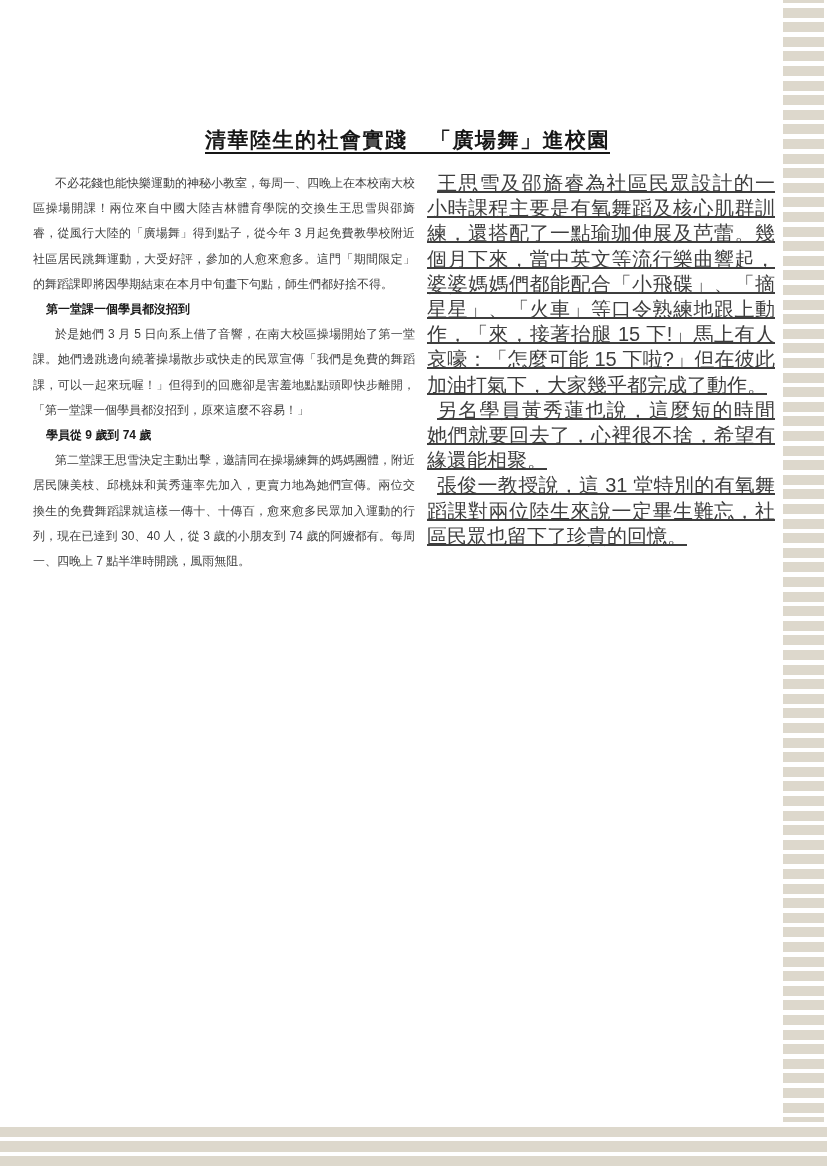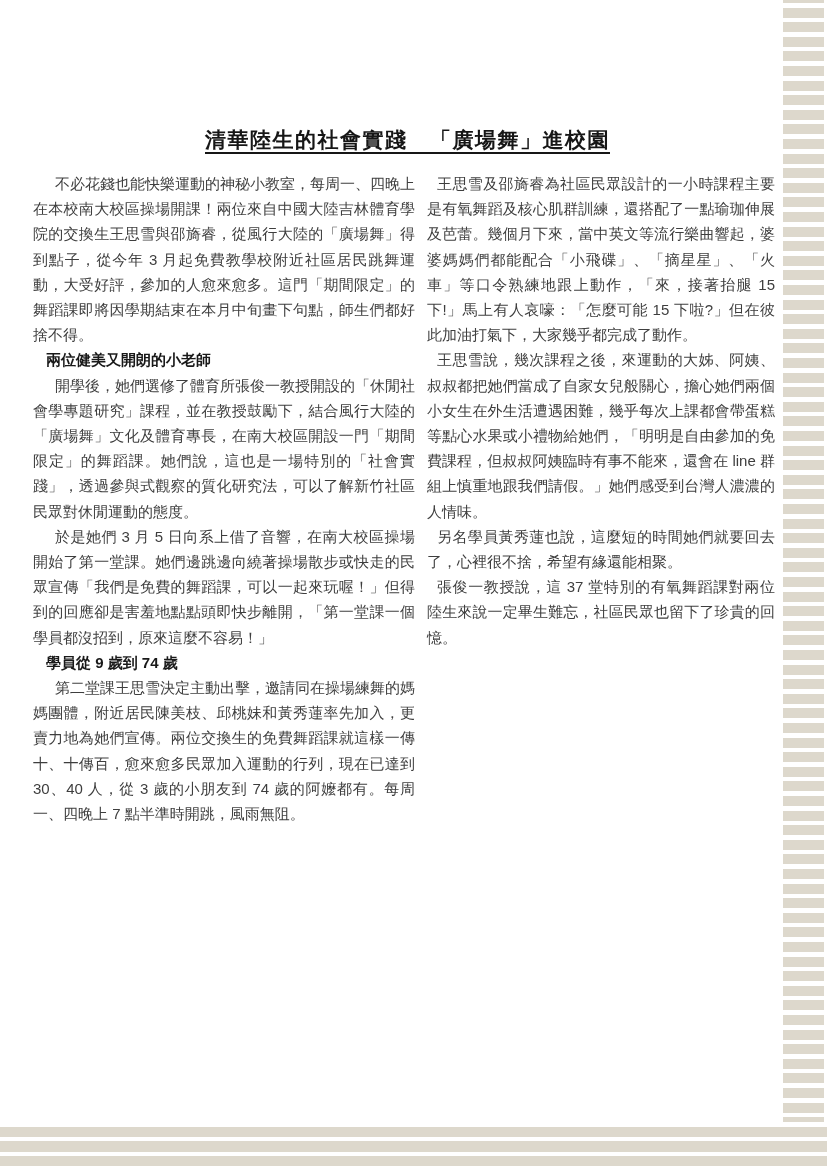--- a/index.html
+++ b/index.html
@@ -39,7 +39,7 @@
     text-align: justify;
     line-height: 25.2px;
   }
-  .col-left  { left: 33px;  width: 382px; font-size: 15px; }
+  .col-left  { left: 33px;  width: 382px; font-size: 12px; }
   .col-right { left: 427px; width: 348px; font-size: 15px; }
   .col p, .col h3 {
     margin: 0;

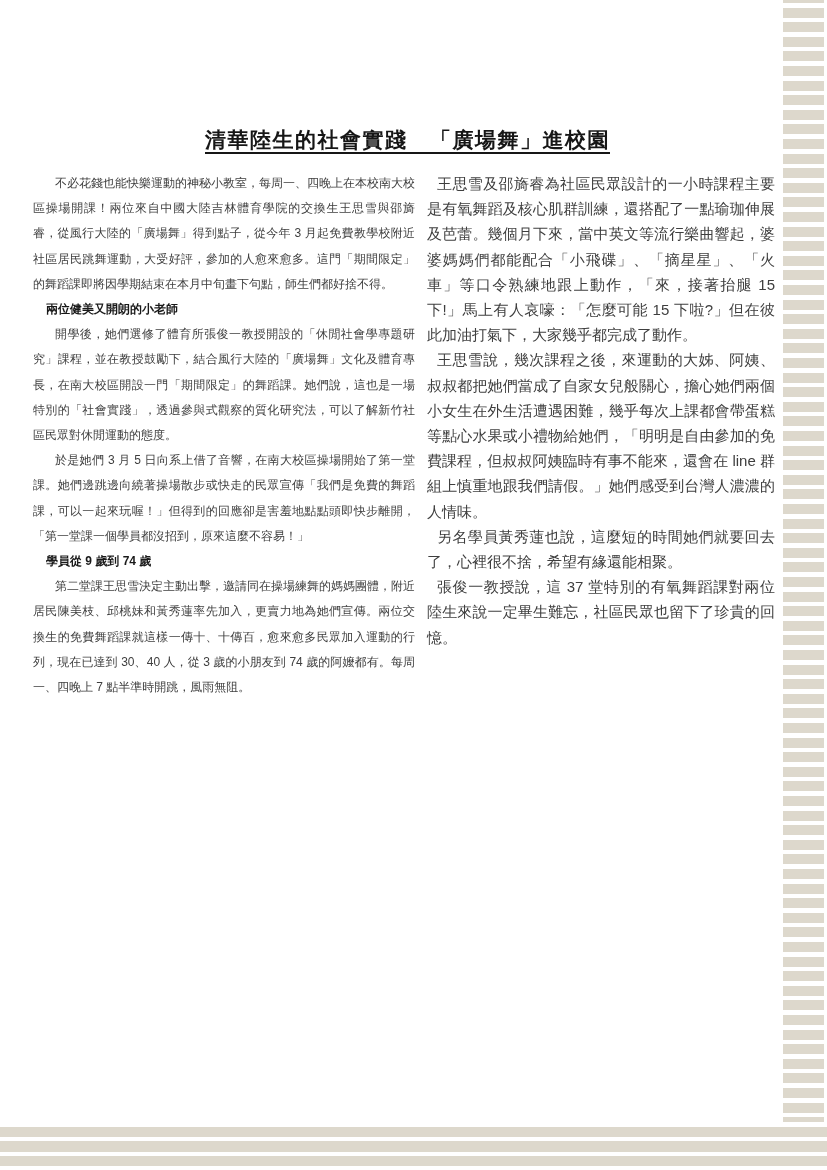--- a/index.html
+++ b/index.html
@@ -40,7 +40,7 @@
     line-height: 25.2px;
   }
   .col-left  { left: 33px;  width: 382px; font-size: 12px; }
-  .col-right { left: 427px; width: 348px; font-size: 15px; }
+  .col-right { left: 427px; width: 348px; font-size: 20px; text-decoration: underline; }
   .col p, .col h3 {
     margin: 0;
     padding: 0;

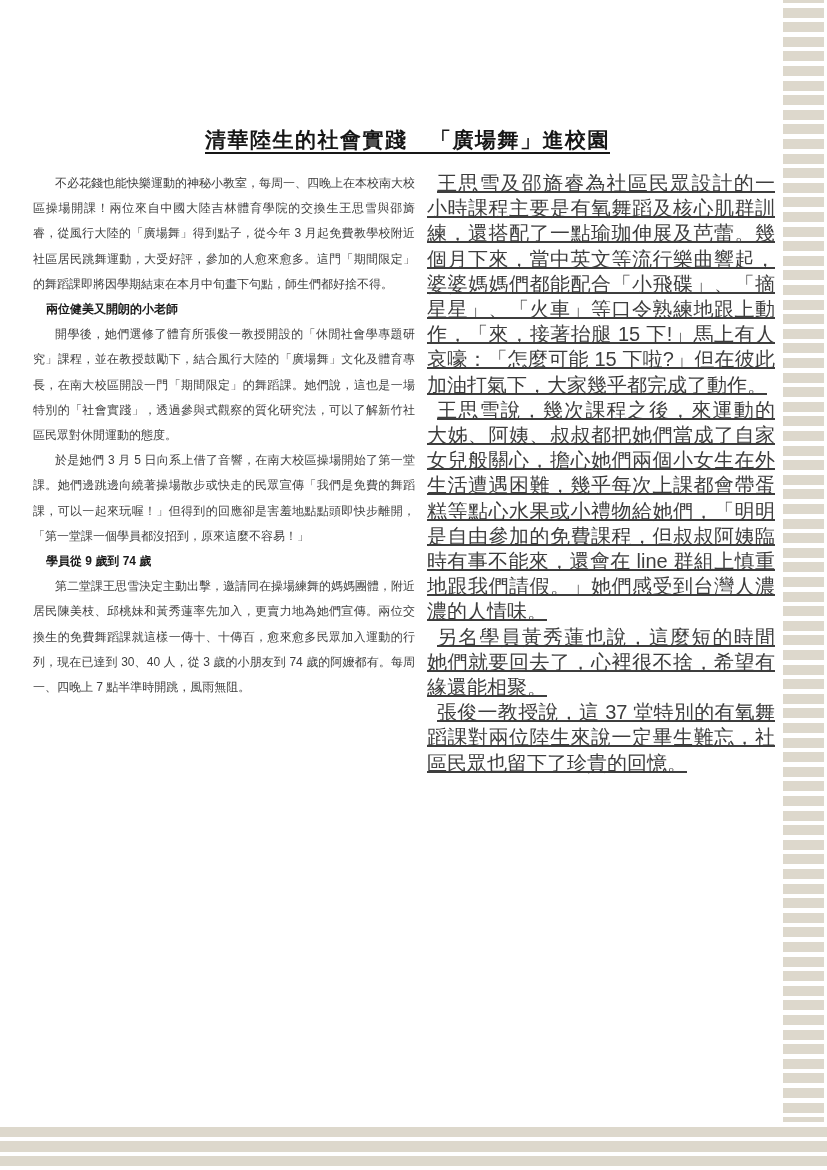--- a/index.html
+++ b/index.html
@@ -89,7 +89,7 @@
 
   <div class="col col-left" id="col-left">
       <p>不必花錢也能快樂運動的神秘小教室，每周一、四晚上在本校南大校區操場開課！兩位來自中國大陸吉林體育學院的交換生王思雪與邵旖睿，從風行大陸的「廣場舞」得到點子，從今年 3 月起免費教學校附近社區居民跳舞運動，大受好評，參加的人愈來愈多。這門「期間限定」的舞蹈課即將因學期結束在本月中旬畫下句點，師生們都好捨不得。</p>
-      <h3>兩位健美又開朗的小老師</h3>
+      <h3>第一堂課一個學員都沒招到</h3>
       <p>開學後，她們選修了體育所張俊一教授開設的「休閒社會學專題研究」課程，並在教授鼓勵下，結合風行大陸的「廣場舞」文化及體育專長，在南大校區開設一門「期間限定」的舞蹈課。她們說，這也是一場特別的「社會實踐」，透過參與式觀察的質化研究法，可以了解新竹社區民眾對休閒運動的態度。</p>
       <p>於是她們 3 月 5 日向系上借了音響，在南大校區操場開始了第一堂課。她們邊跳邊向繞著操場散步或快走的民眾宣傳「我們是免費的舞蹈課，可以一起來玩喔！」但得到的回應卻是害羞地點點頭即快步離開，「第一堂課一個學員都沒招到，原來這麼不容易！」</p>
       <h3>學員從 9 歲到 74 歲</h3>

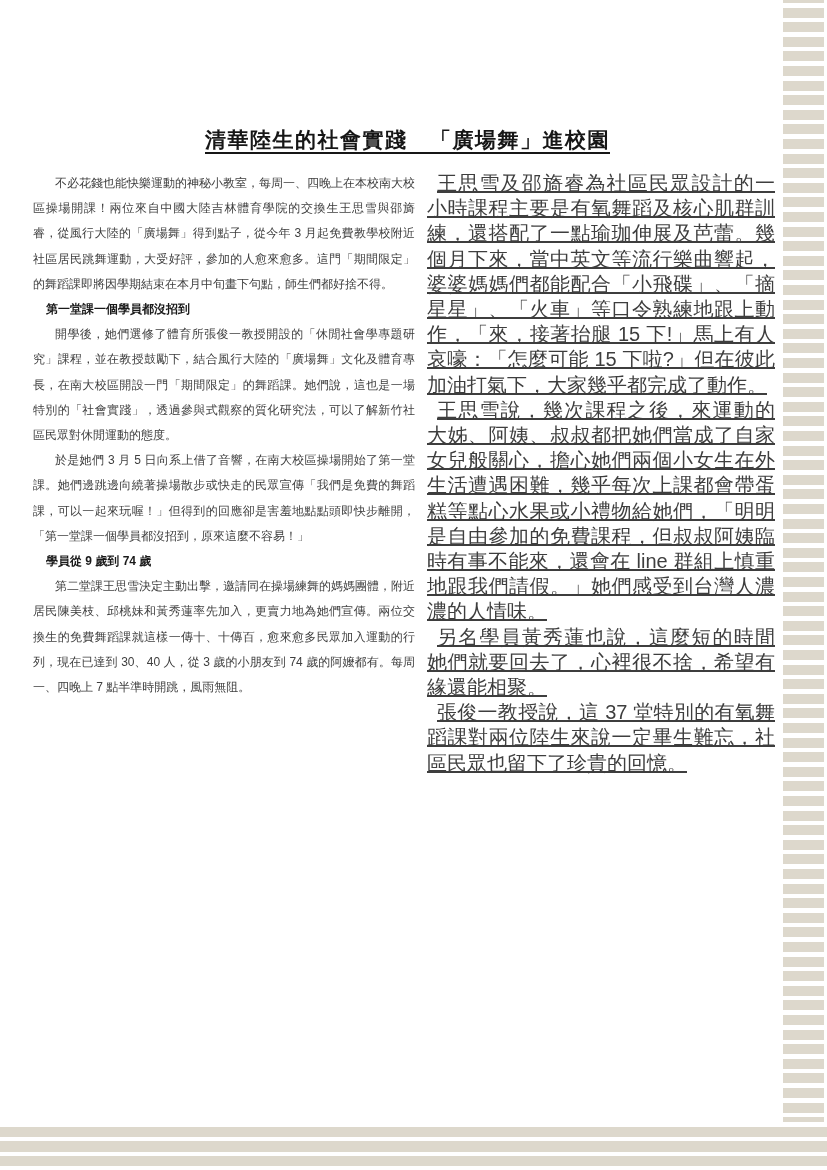--- a/index.html
+++ b/index.html
@@ -90,7 +90,6 @@
   <div class="col col-left" id="col-left">
       <p>不必花錢也能快樂運動的神秘小教室，每周一、四晚上在本校南大校區操場開課！兩位來自中國大陸吉林體育學院的交換生王思雪與邵旖睿，從風行大陸的「廣場舞」得到點子，從今年 3 月起免費教學校附近社區居民跳舞運動，大受好評，參加的人愈來愈多。這門「期間限定」的舞蹈課即將因學期結束在本月中旬畫下句點，師生們都好捨不得。</p>
       <h3>第一堂課一個學員都沒招到</h3>
-      <p>開學後，她們選修了體育所張俊一教授開設的「休閒社會學專題研究」課程，並在教授鼓勵下，結合風行大陸的「廣場舞」文化及體育專長，在南大校區開設一門「期間限定」的舞蹈課。她們說，這也是一場特別的「社會實踐」，透過參與式觀察的質化研究法，可以了解新竹社區民眾對休閒運動的態度。</p>
       <p>於是她們 3 月 5 日向系上借了音響，在南大校區操場開始了第一堂課。她們邊跳邊向繞著操場散步或快走的民眾宣傳「我們是免費的舞蹈課，可以一起來玩喔！」但得到的回應卻是害羞地點點頭即快步離開，「第一堂課一個學員都沒招到，原來這麼不容易！」</p>
       <h3>學員從 9 歲到 74 歲</h3>
       <p>第二堂課王思雪決定主動出擊，邀請同在操場練舞的媽媽團體，附近居民陳美枝、邱桃妹和黃秀蓮率先加入，更賣力地為她們宣傳。兩位交換生的免費舞蹈課就這樣一傳十、十傳百，愈來愈多民眾加入運動的行列，現在已達到 30、40 人，從 3 歲的小朋友到 74 歲的阿嬤都有。每周一、四晚上 7 點半準時開跳，風雨無阻。</p>

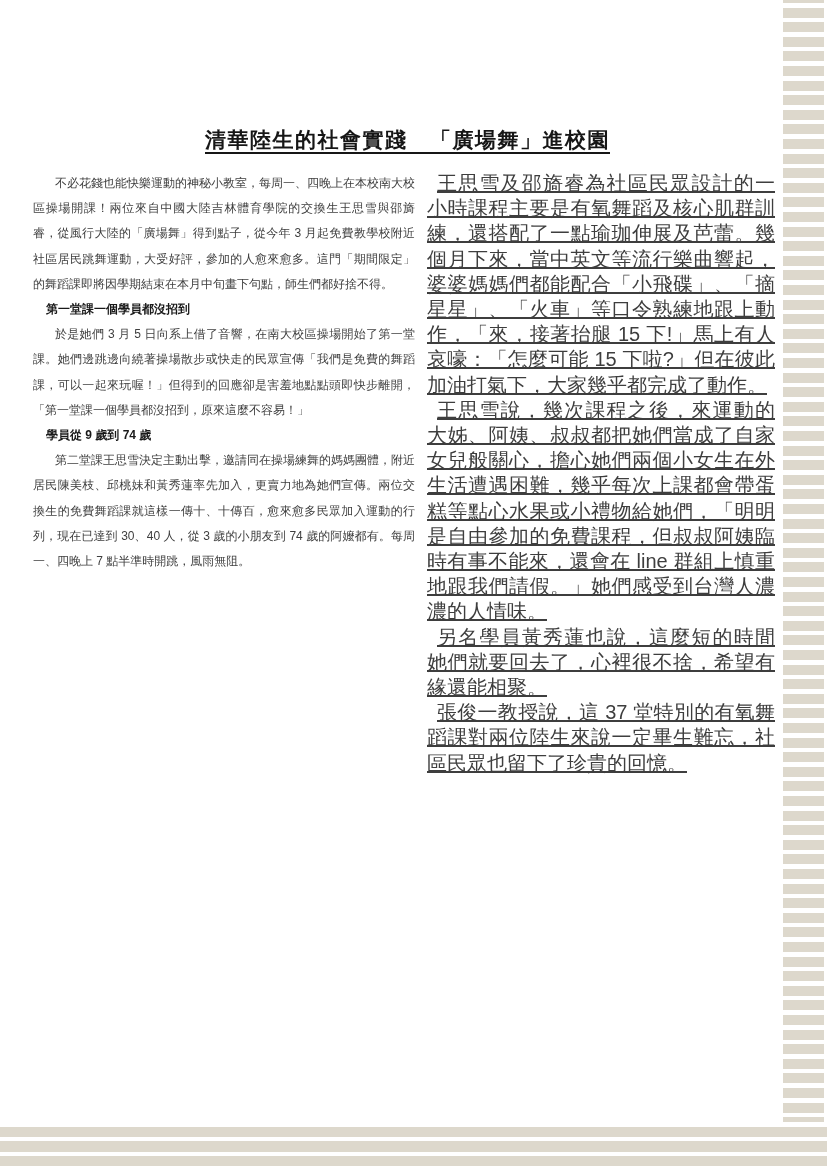--- a/index.html
+++ b/index.html
@@ -96,7 +96,6 @@
     </div>
   <div class="col col-right" id="col-right">
       <p>王思雪及邵旖睿為社區民眾設計的一小時課程主要是有氧舞蹈及核心肌群訓練，還搭配了一點瑜珈伸展及芭蕾。幾個月下來，當中英文等流行樂曲響起，婆婆媽媽們都能配合「小飛碟」、「摘星星」、「火車」等口令熟練地跟上動作，「來，接著抬腿 15 下!」馬上有人哀嚎：「怎麼可能 15 下啦?」但在彼此加油打氣下，大家幾乎都完成了動作。</p>
-      <p>王思雪說，幾次課程之後，來運動的大姊、阿姨、叔叔都把她們當成了自家女兒般關心，擔心她們兩個小女生在外生活遭遇困難，幾乎每次上課都會帶蛋糕等點心水果或小禮物給她們，「明明是自由參加的免費課程，但叔叔阿姨臨時有事不能來，還會在 line 群組上慎重地跟我們請假。」她們感受到台灣人濃濃的人情味。</p>
       <p>另名學員黃秀蓮也說，這麼短的時間她們就要回去了，心裡很不捨，希望有緣還能相聚。</p>
       <p>張俊一教授說，這 37 堂特別的有氧舞蹈課對兩位陸生來說一定畢生難忘，社區民眾也留下了珍貴的回憶。</p>
     </div>

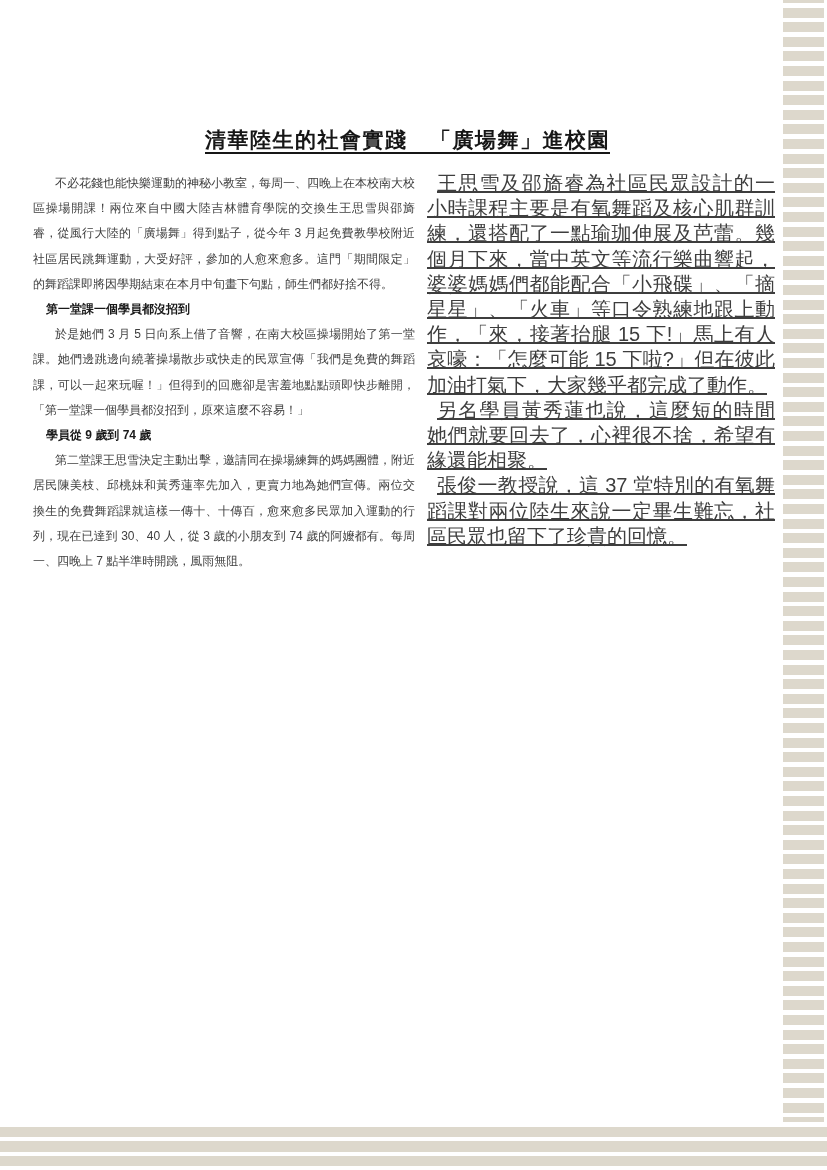--- a/index.html
+++ b/index.html
@@ -97,7 +97,7 @@
   <div class="col col-right" id="col-right">
       <p>王思雪及邵旖睿為社區民眾設計的一小時課程主要是有氧舞蹈及核心肌群訓練，還搭配了一點瑜珈伸展及芭蕾。幾個月下來，當中英文等流行樂曲響起，婆婆媽媽們都能配合「小飛碟」、「摘星星」、「火車」等口令熟練地跟上動作，「來，接著抬腿 15 下!」馬上有人哀嚎：「怎麼可能 15 下啦?」但在彼此加油打氣下，大家幾乎都完成了動作。</p>
       <p>另名學員黃秀蓮也說，這麼短的時間她們就要回去了，心裡很不捨，希望有緣還能相聚。</p>
-      <p>張俊一教授說，這 37 堂特別的有氧舞蹈課對兩位陸生來說一定畢生難忘，社區民眾也留下了珍貴的回憶。</p>
+      <p>張俊一教授說，這 31 堂特別的有氧舞蹈課對兩位陸生來說一定畢生難忘，社區民眾也留下了珍貴的回憶。</p>
     </div>
 
   <div class="stripe-right"></div>

